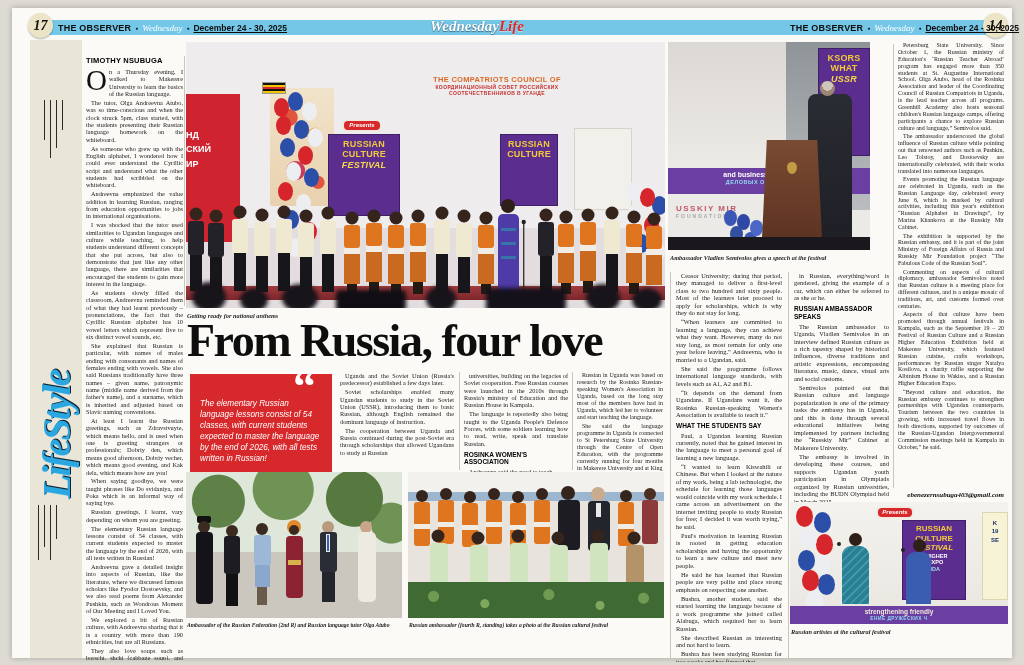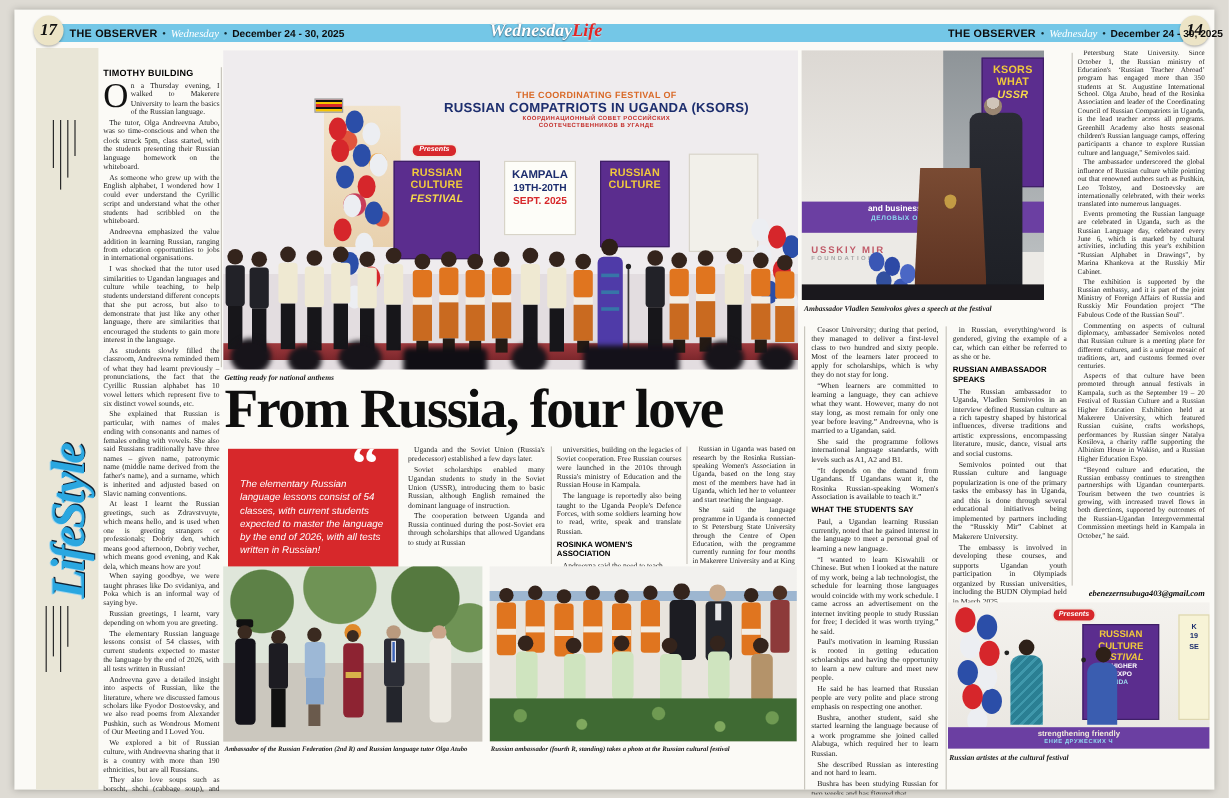--- a/index.html
+++ b/index.html
@@ -14,7 +14,7 @@
   .hgroup { position:absolute; top:22px; height:12px; display:flex; align-items:center; gap:4px; white-space:nowrap; z-index:6; }
   .hpaper { font:bold 9px "Liberation Sans",sans-serif; color:#0d0d0d; letter-spacing:.2px; }
   .hday   { font:italic 9px "Liberation Serif",serif; color:#fff; }
-  .hdate  { font:bold 8.5px "Liberation Sans",sans-serif; color:#0d0d0d; }
+  .hdate  { font:bold 8.5px "Liberation Sans",sans-serif; color:#0d0d0d;text-decoration:underline; }
   .hsep   { font-size:5px; color:#0d2a33; }
   .wordmark { position:absolute; left:408px; top:18px; z-index:6; white-space:nowrap;
               font:italic bold 15px "Liberation Serif",serif; }

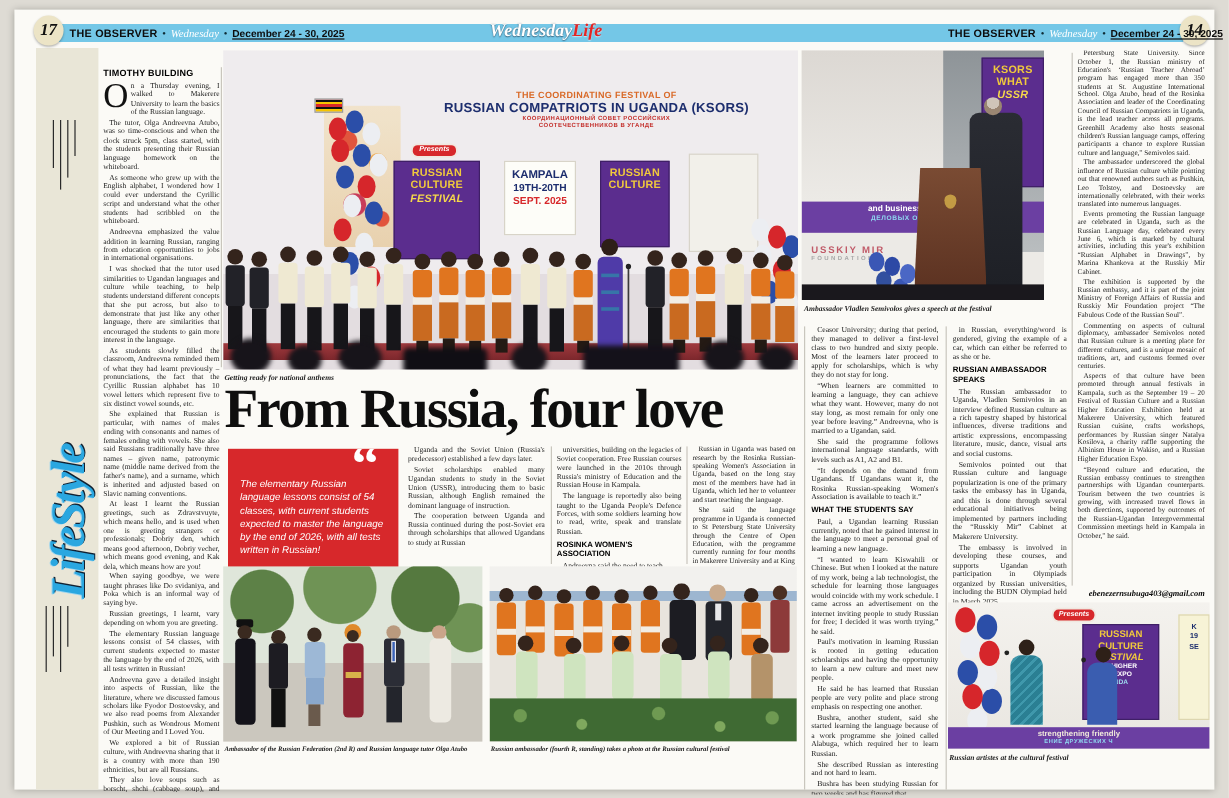--- a/index.html
+++ b/index.html
@@ -16,7 +16,7 @@
   .hday   { font:italic 9px "Liberation Serif",serif; color:#fff; }
   .hdate  { font:bold 8.5px "Liberation Sans",sans-serif; color:#0d0d0d;text-decoration:underline; }
   .hsep   { font-size:5px; color:#0d2a33; }
-  .wordmark { position:absolute; left:408px; top:18px; z-index:6; white-space:nowrap;
+  .wordmark { position:absolute; left:430px; top:18px; z-index:6; white-space:nowrap;
               font:italic bold 15px "Liberation Serif",serif; }
   .wm-day { color:#fff; text-shadow:0 1px 1px rgba(20,40,60,.55), 0 0 1px rgba(20,40,60,.4); }
   .wm-life { color:#e32525; text-shadow:0 1px 1px rgba(255,255,255,.6); }

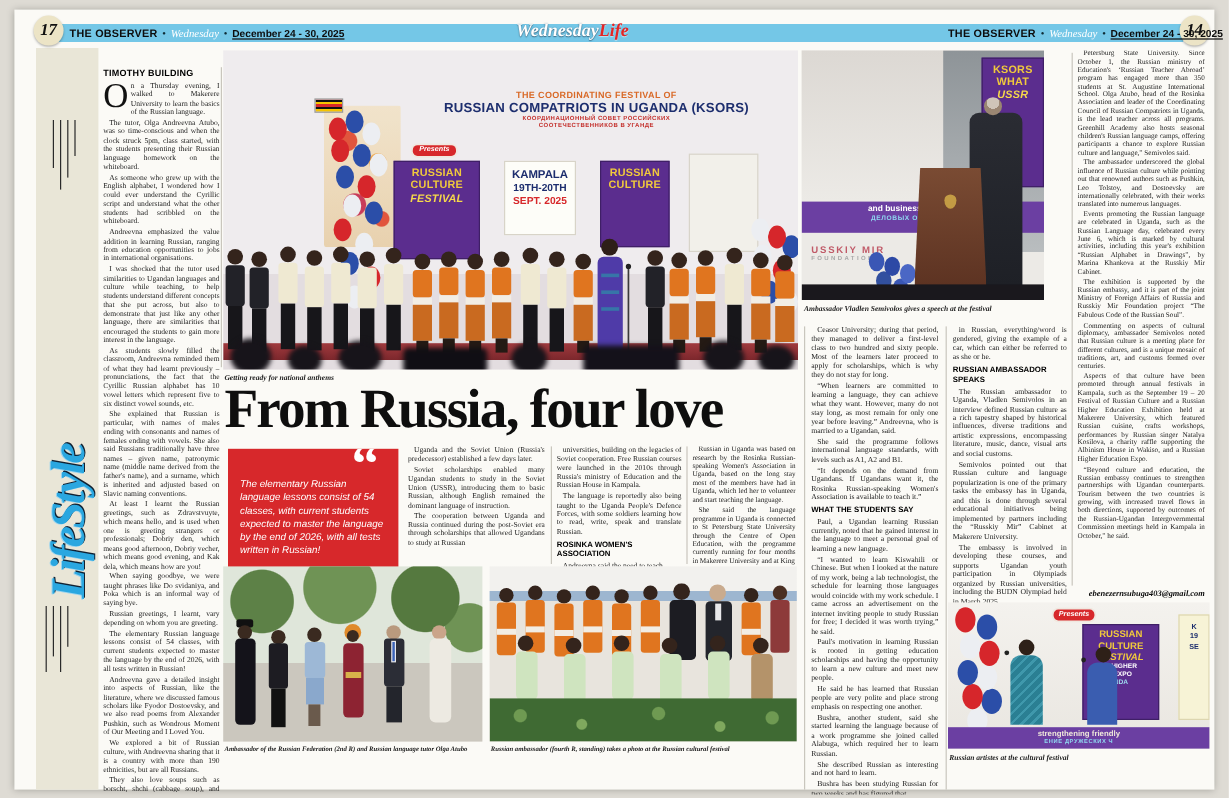--- a/index.html
+++ b/index.html
@@ -177,7 +177,7 @@
   <div class="lifestyle">LifeStyle</div>
 </div>
 
-<div class="byline">TIMOTHY BUILDING</div>
+<div class="byline">TIMOTHY NSUBUGA</div>
 <div class="col" style="left:86px; top:68px; width:97px; height:592px;">
     <p class="dropcap">On a Thursday evening, I walked to Makerere University to learn the basics of the Russian language.</p>
     <p>The tutor, Olga Andreevna Atubo, was so time-conscious and when the clock struck 5pm, class started, with the students presenting their Russian language homework on the whiteboard.</p>

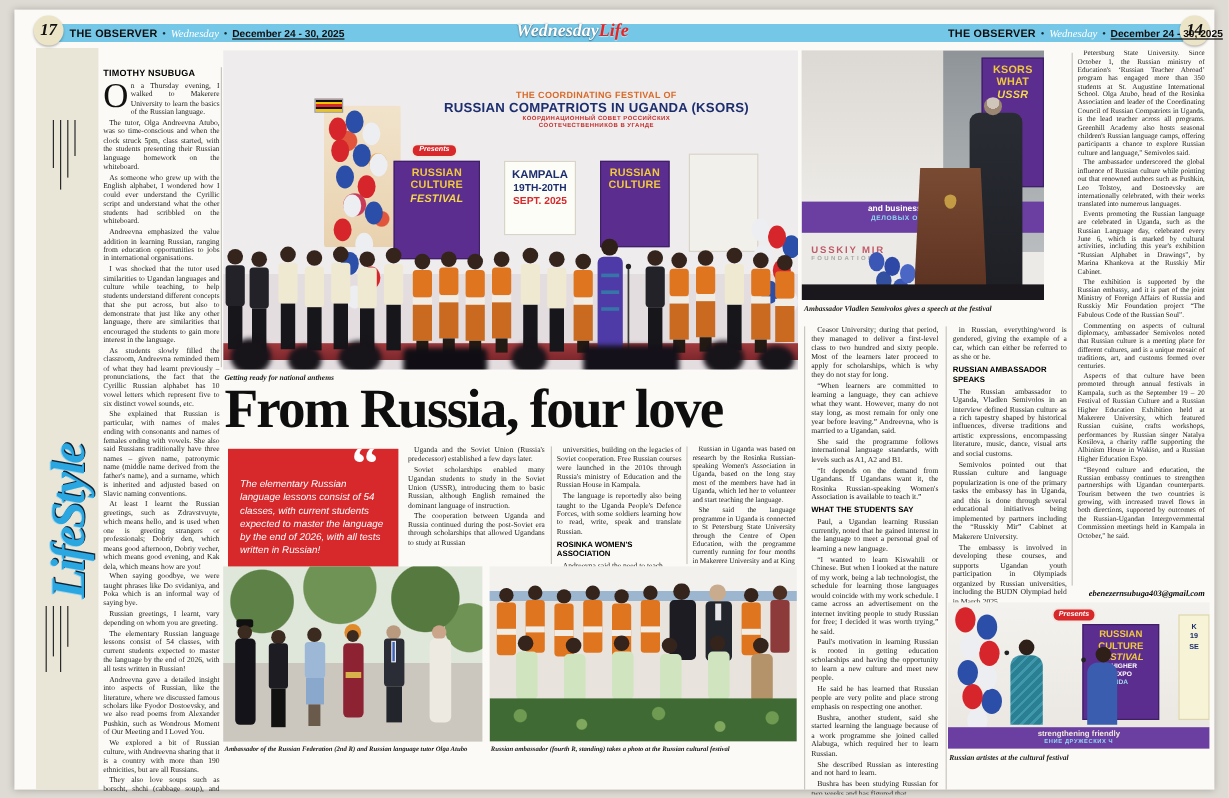--- a/index.html
+++ b/index.html
@@ -201,7 +201,7 @@
   <div class="abs flag-ug" style="left:76px; top:40px; width:24px; height:12px;"></div>
 
   <div class="abs txtc" style="left:168px; top:33px; width:286px;">
-    <div class="council1">THE COORDINATING FESTIVAL OF</div>
+    <div class="council1">THE COMPATRIOTS COUNCIL OF</div>
     <div class="council2">RUSSIAN COMPATRIOTS IN UGANDA (KSORS)</div>
     <div class="council3">КООРДИНАЦИОННЫЙ СОВЕТ РОССИЙСКИХ</div>
     <div class="council3">СООТЕЧЕСТВЕННИКОВ В УГАНДЕ</div>

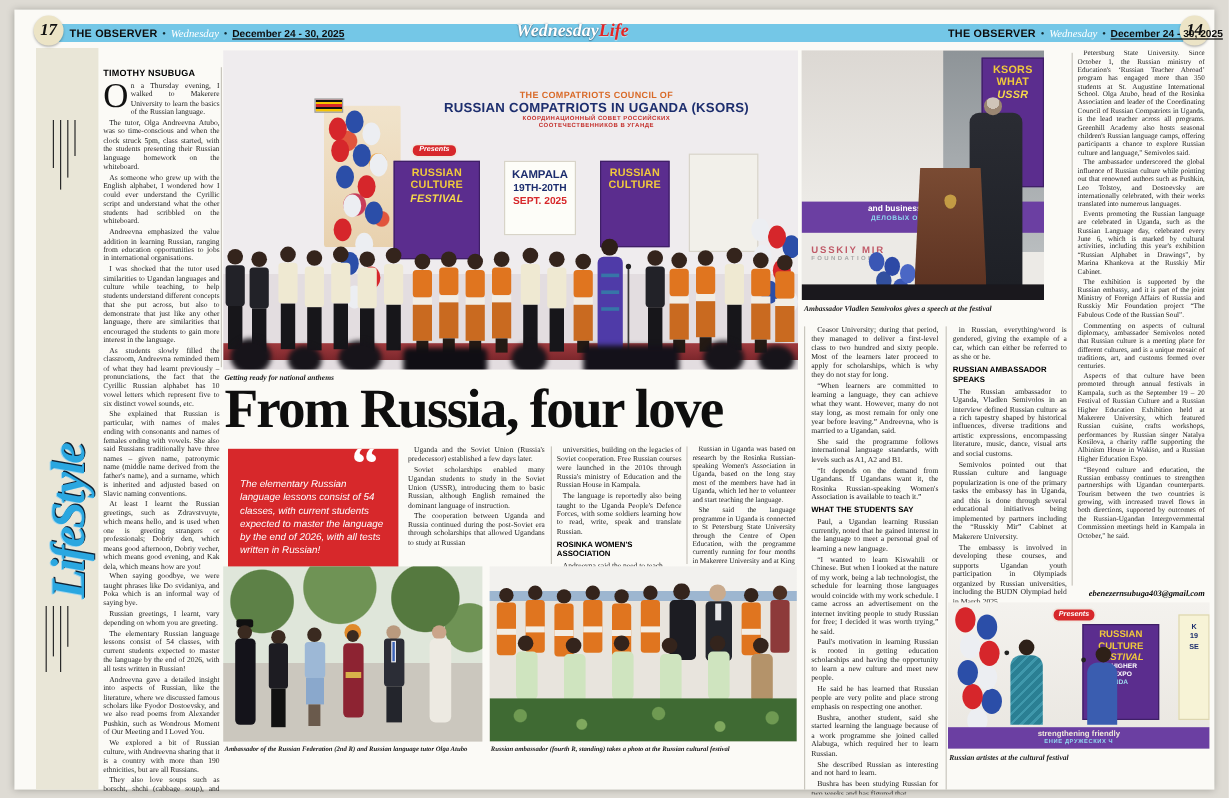--- a/index.html
+++ b/index.html
@@ -202,7 +202,6 @@
 
   <div class="abs txtc" style="left:168px; top:33px; width:286px;">
     <div class="council1">THE COMPATRIOTS COUNCIL OF</div>
-    <div class="council2">RUSSIAN COMPATRIOTS IN UGANDA (KSORS)</div>
     <div class="council3">КООРДИНАЦИОННЫЙ СОВЕТ РОССИЙСКИХ</div>
     <div class="council3">СООТЕЧЕСТВЕННИКОВ В УГАНДЕ</div>
   </div>

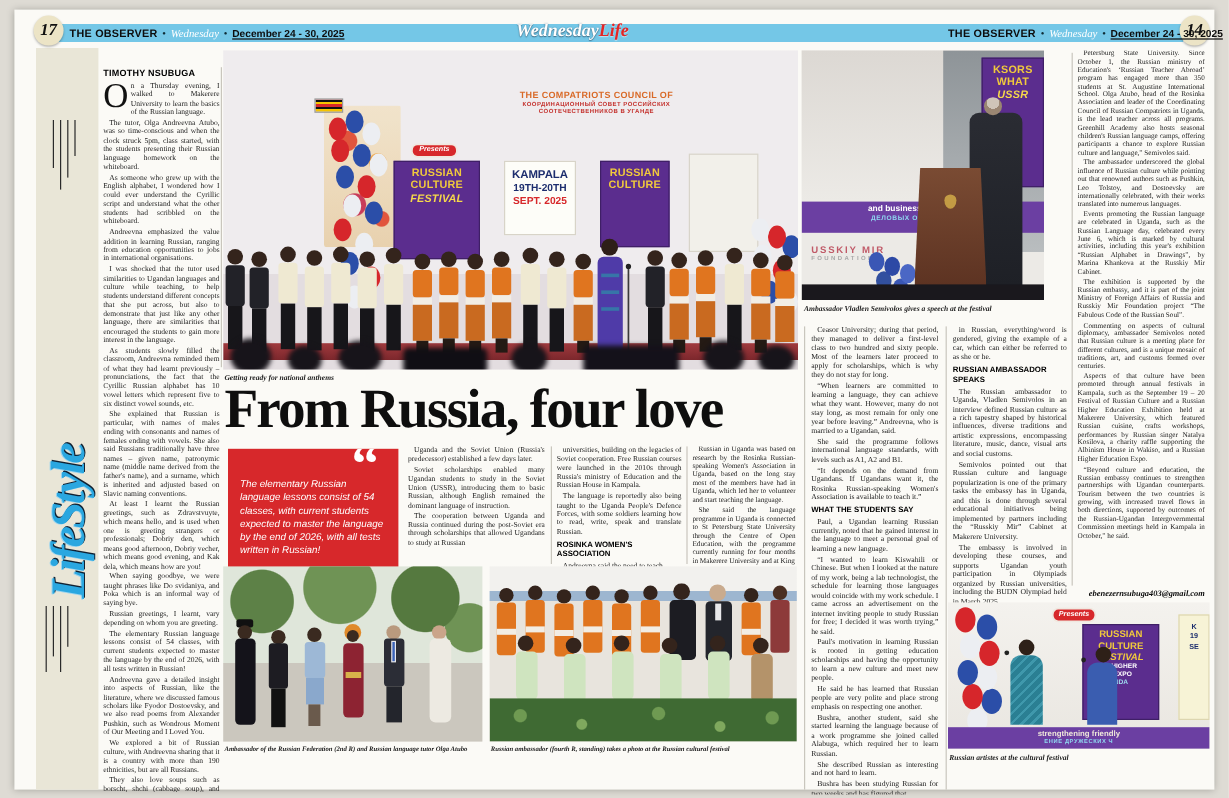--- a/index.html
+++ b/index.html
@@ -197,6 +197,11 @@
 <div class="vrule" style="left:184px; top:56px; height:250px;"></div>
 
 <div class="photo" id="ph-main">
+  <div class="abs redbanner" style="left:-2px; top:52px; width:56px; height:148px;">
+    <div>НД</div>
+    <div>СКИЙ</div>
+    <div>ИР</div>
+  </div>
   <div class="abs folkart" style="left:84px; top:46px; width:64px; height:118px;"></div>
   <div class="abs flag-ug" style="left:76px; top:40px; width:24px; height:12px;"></div>
 

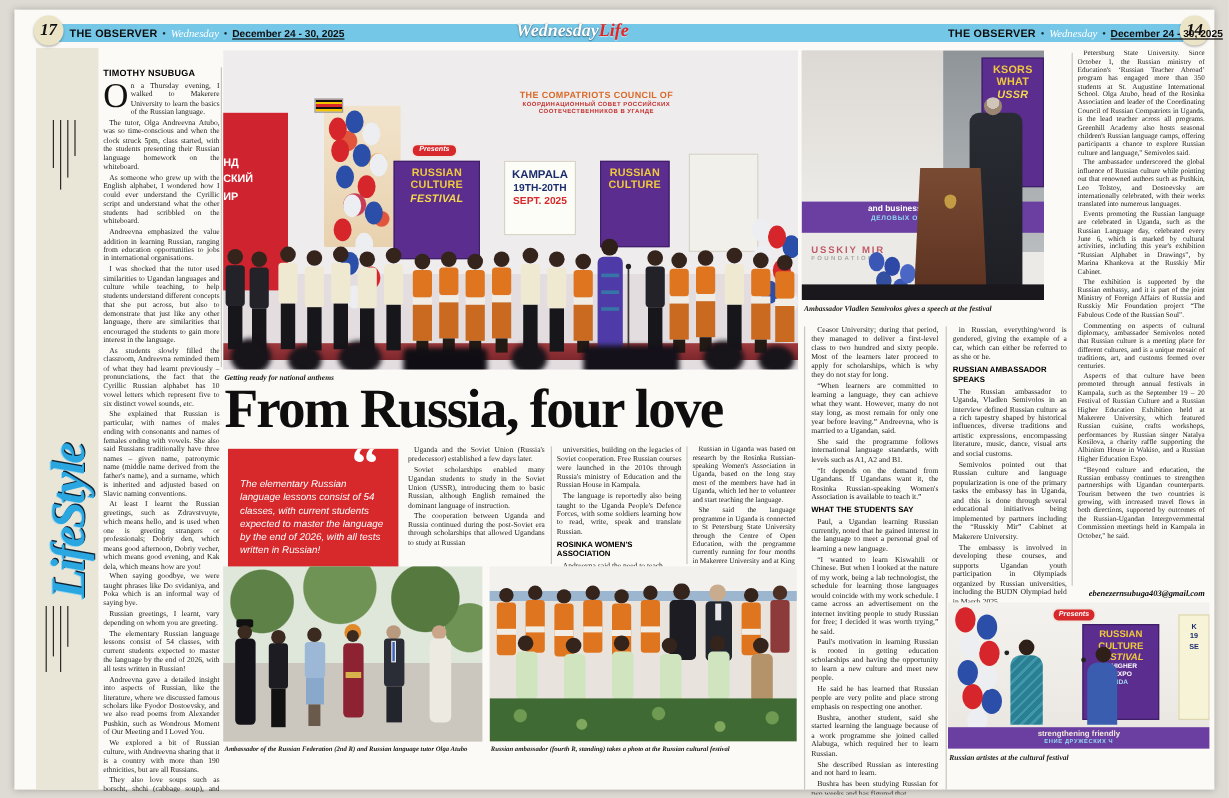--- a/index.html
+++ b/index.html
@@ -219,11 +219,6 @@
     <div class="scripty">FESTIVAL</div>
   </div>
 
-  <div class="abs wposter" style="left:234px; top:92px; width:60px; height:62px;">
-    <div class="l1">KAMPALA</div>
-    <div class="l2">19TH-20TH</div>
-    <div class="l3">SEPT. 2025</div>
-  </div>
 
   <div class="abs pposter" style="left:314px; top:92px; width:58px; height:72px;">
     <div>RUSSIAN</div>

